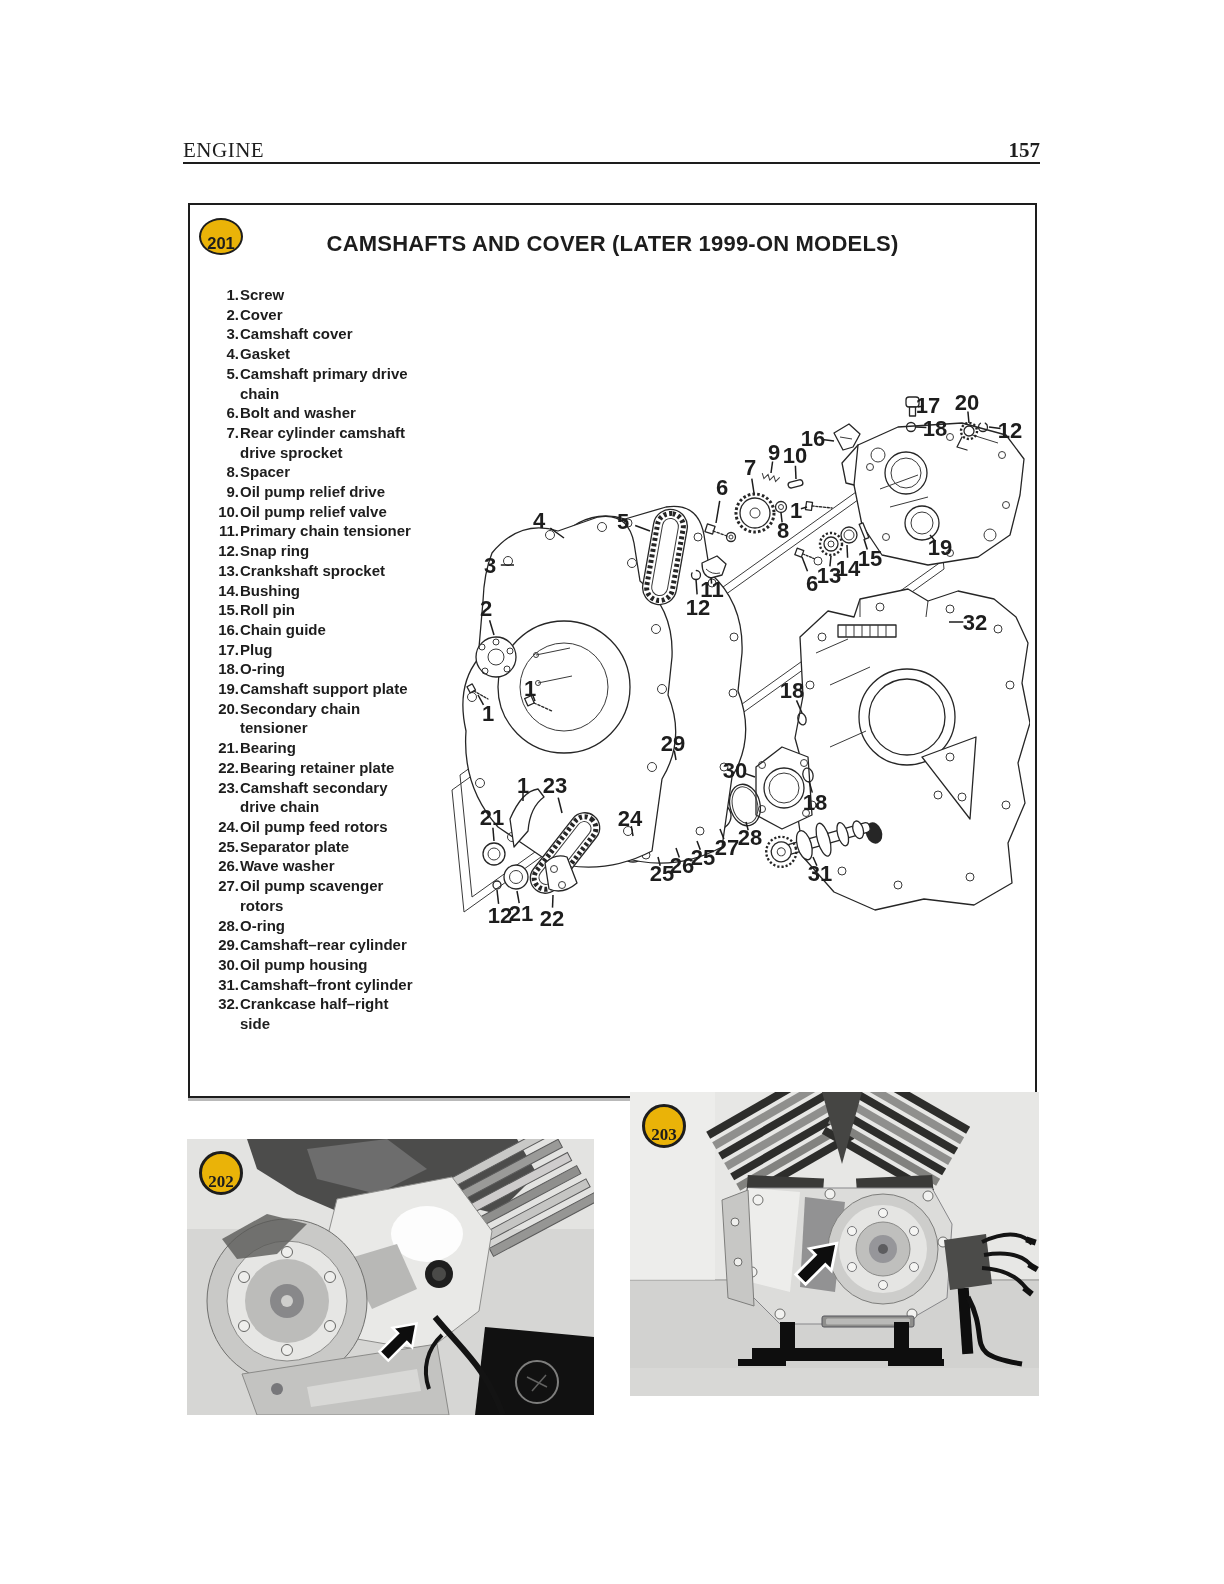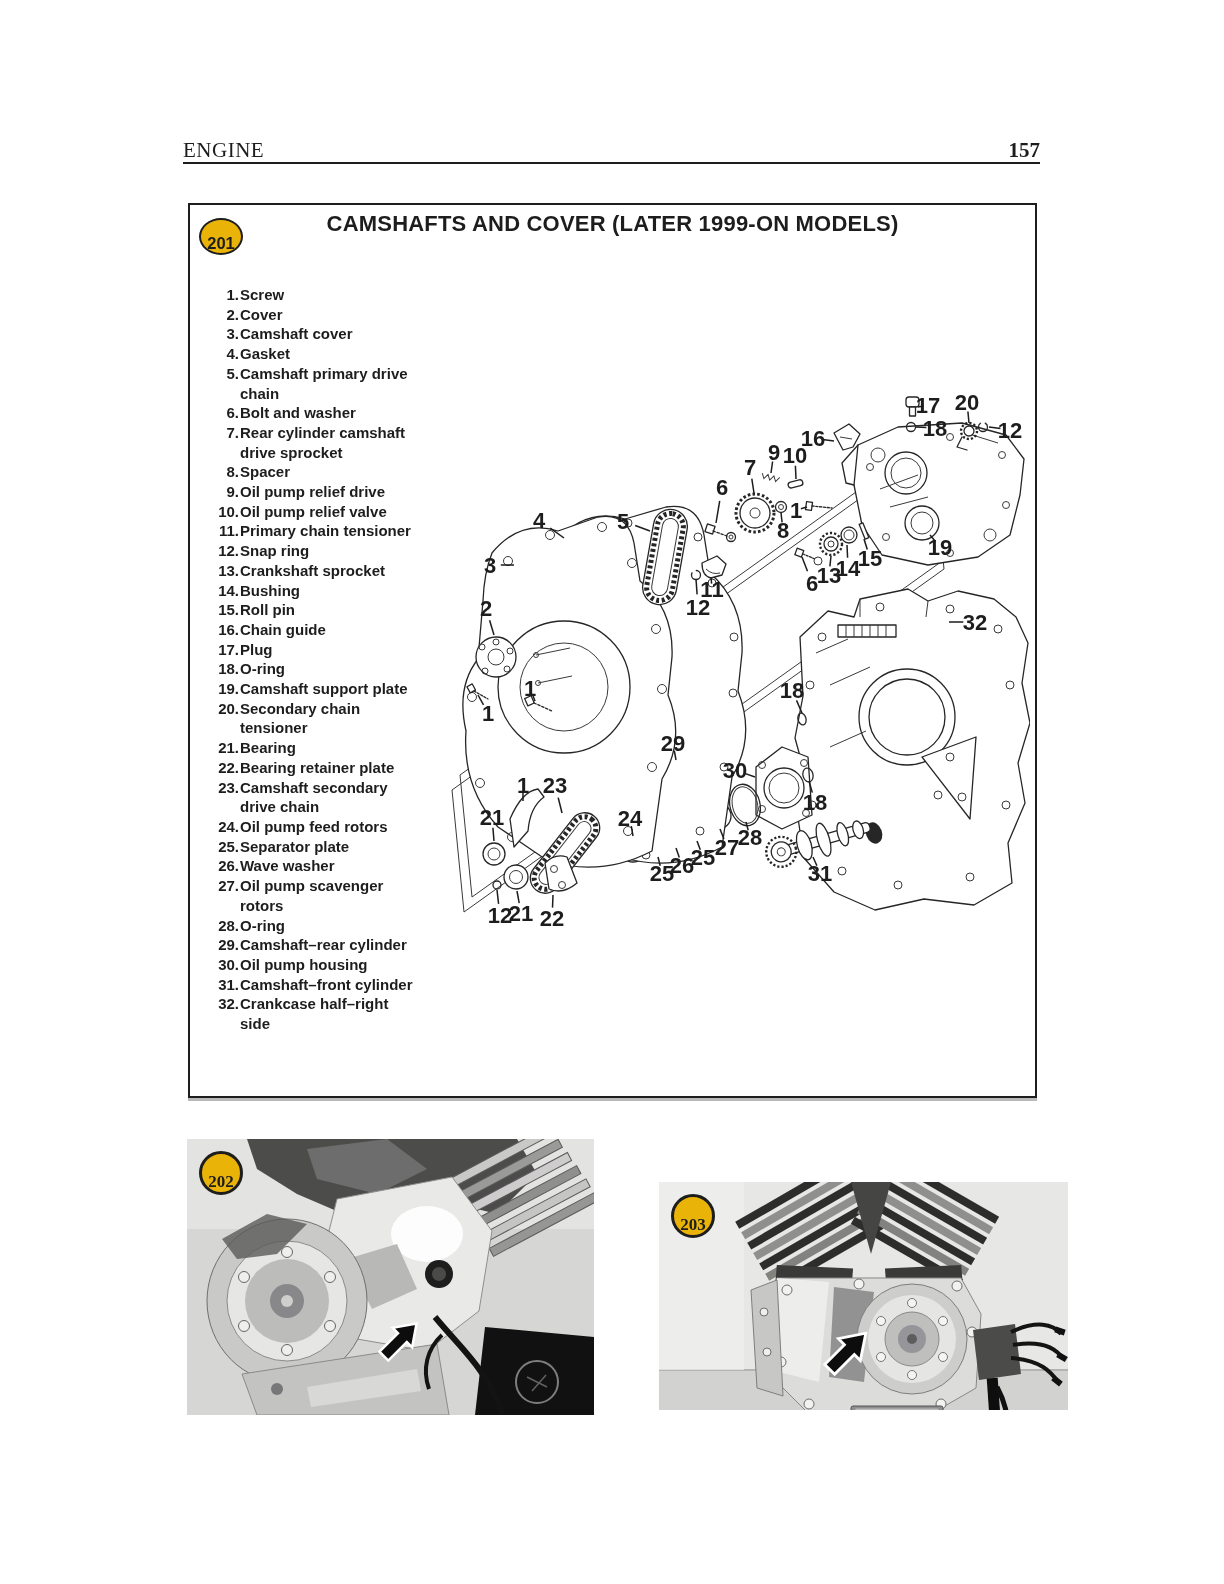--- a/index.html
+++ b/index.html
@@ -15,7 +15,7 @@
   .figbox{position:absolute;left:188px;top:203px;width:845px;height:891px;border:2px solid #1d1d1d;background:#fff;box-shadow:0 3px 0 #b9b9b9;}
   .badge{position:absolute;background:#eab308;border:2.6px solid #1d1d1d;border-radius:50%;display:flex;align-items:flex-end;justify-content:center;font-weight:bold;}
   .badge-201{left:9px;top:13px;width:40px;height:33px;font-size:16.5px;}
-  .figtitle{position:absolute;left:0;right:0;top:6px;text-align:center;font-weight:bold;font-size:22px;letter-spacing:.2px;}
+  .figtitle{position:absolute;left:0;right:0;top:26px;text-align:center;font-weight:bold;font-size:22px;letter-spacing:.2px;}
 
   
   .plist{position:absolute;left:5px;top:80px;width:240px;}

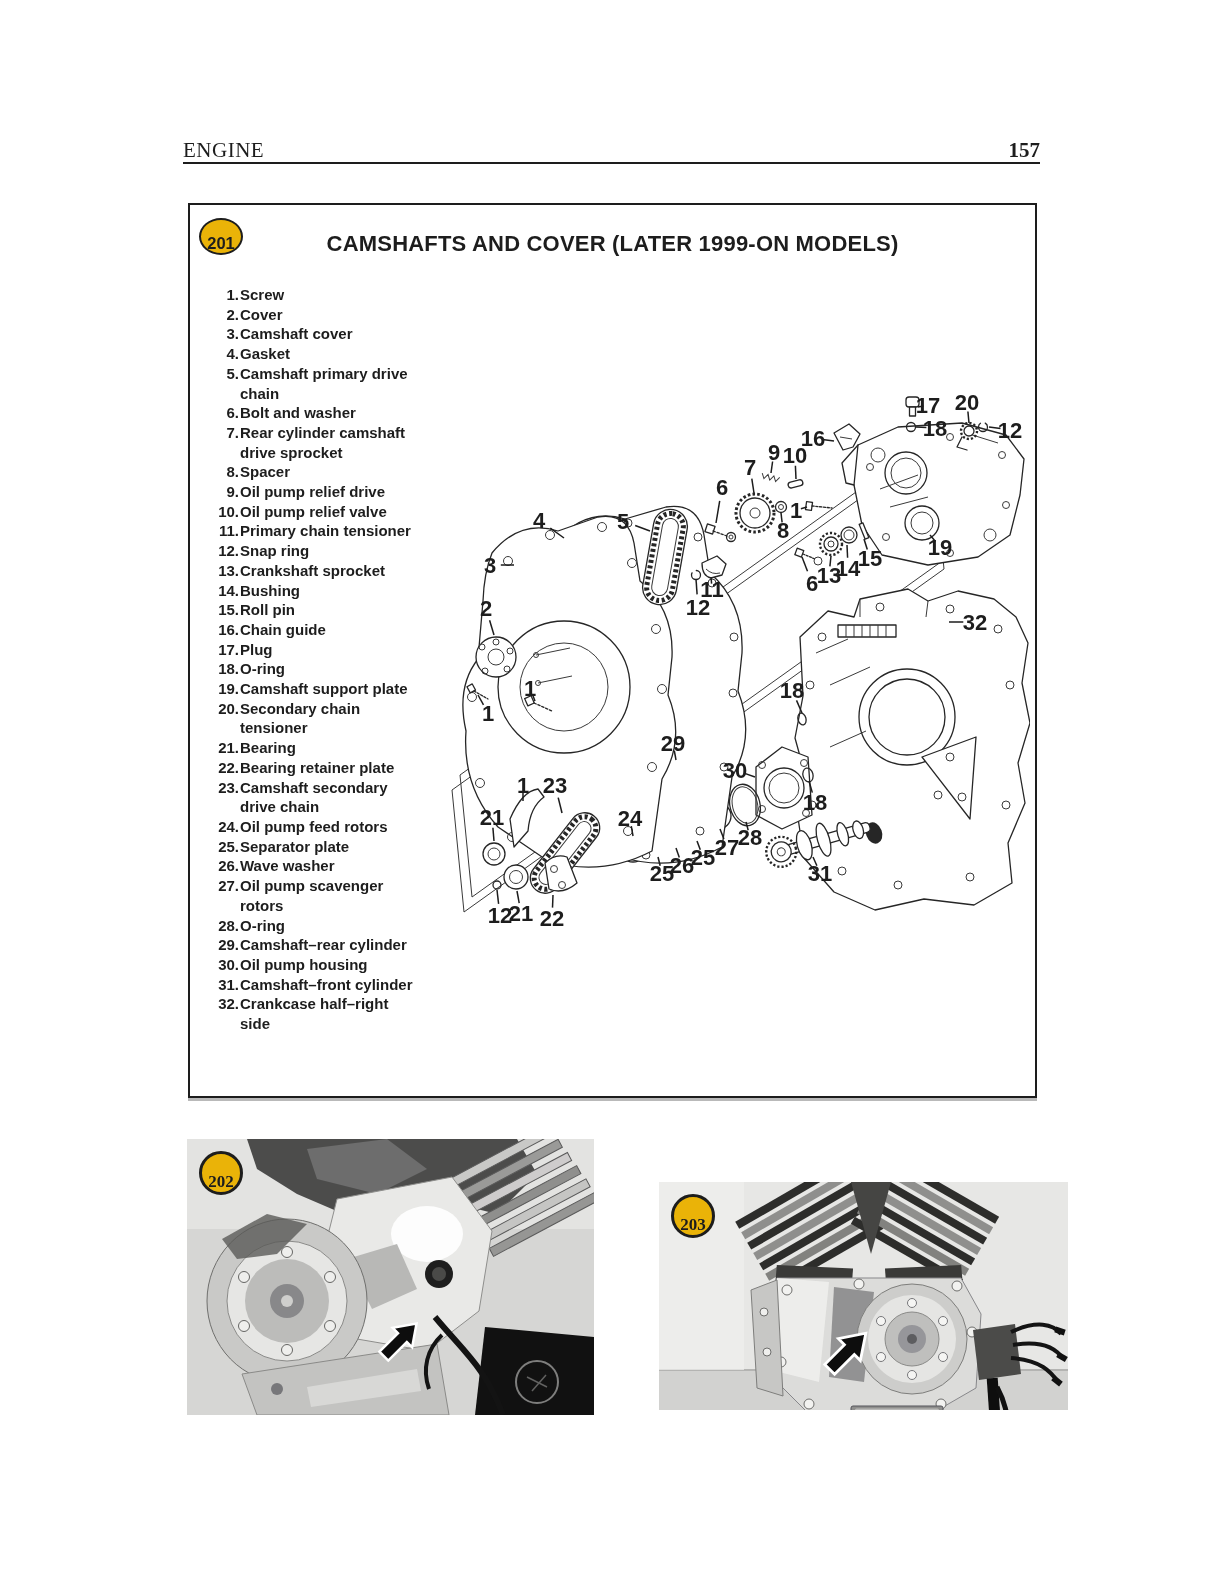--- a/index.html
+++ b/index.html
@@ -38,7 +38,7 @@
   
   .photo{position:absolute;overflow:hidden;background:#d8d8d6;}
   .photoL{left:187px;top:1139px;width:407px;height:276px;}
-  .photoR{left:630px;top:1182px;width:409px;height:228px;margin-left:29px;}
+  .photoR{left:630px;top:1092px;width:409px;height:304px;}
   .photo svg{position:absolute;left:0;top:0;}
   .badge-photo{left:12px;top:12px;width:38px;height:38px;font-size:17px;border-width:3px;font-family:Liberation Serif, serif;}
 </style>

